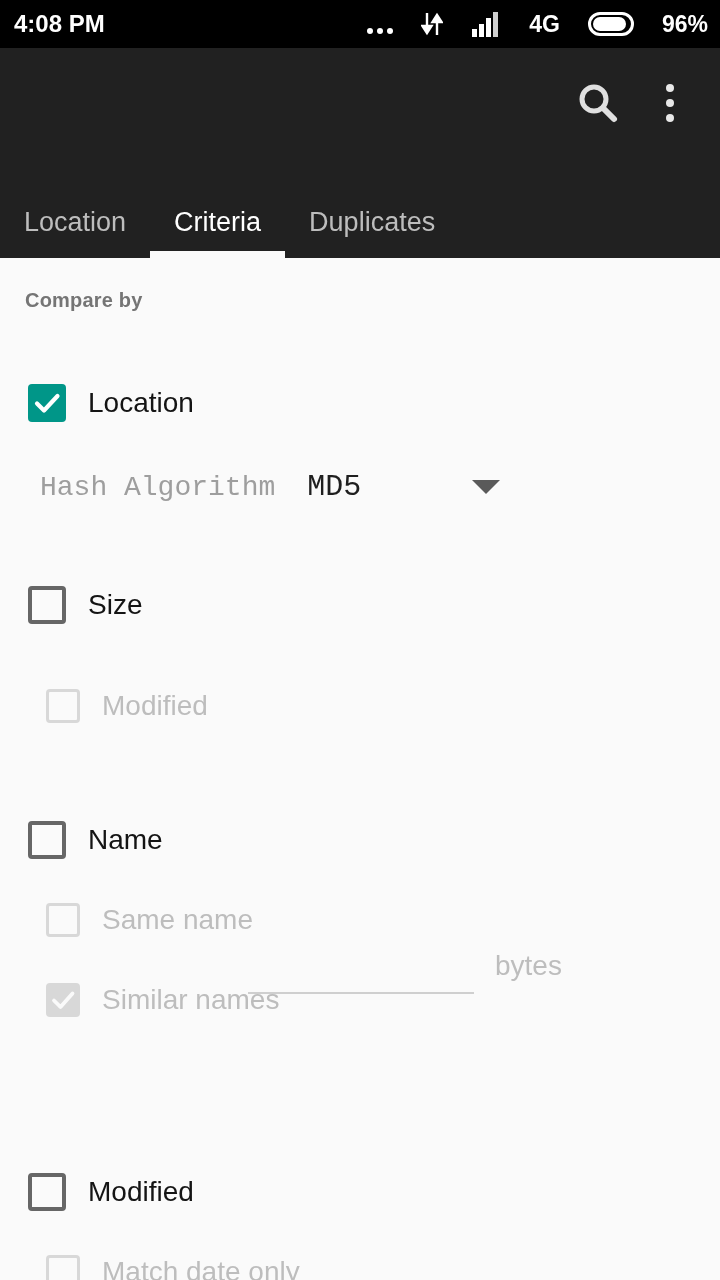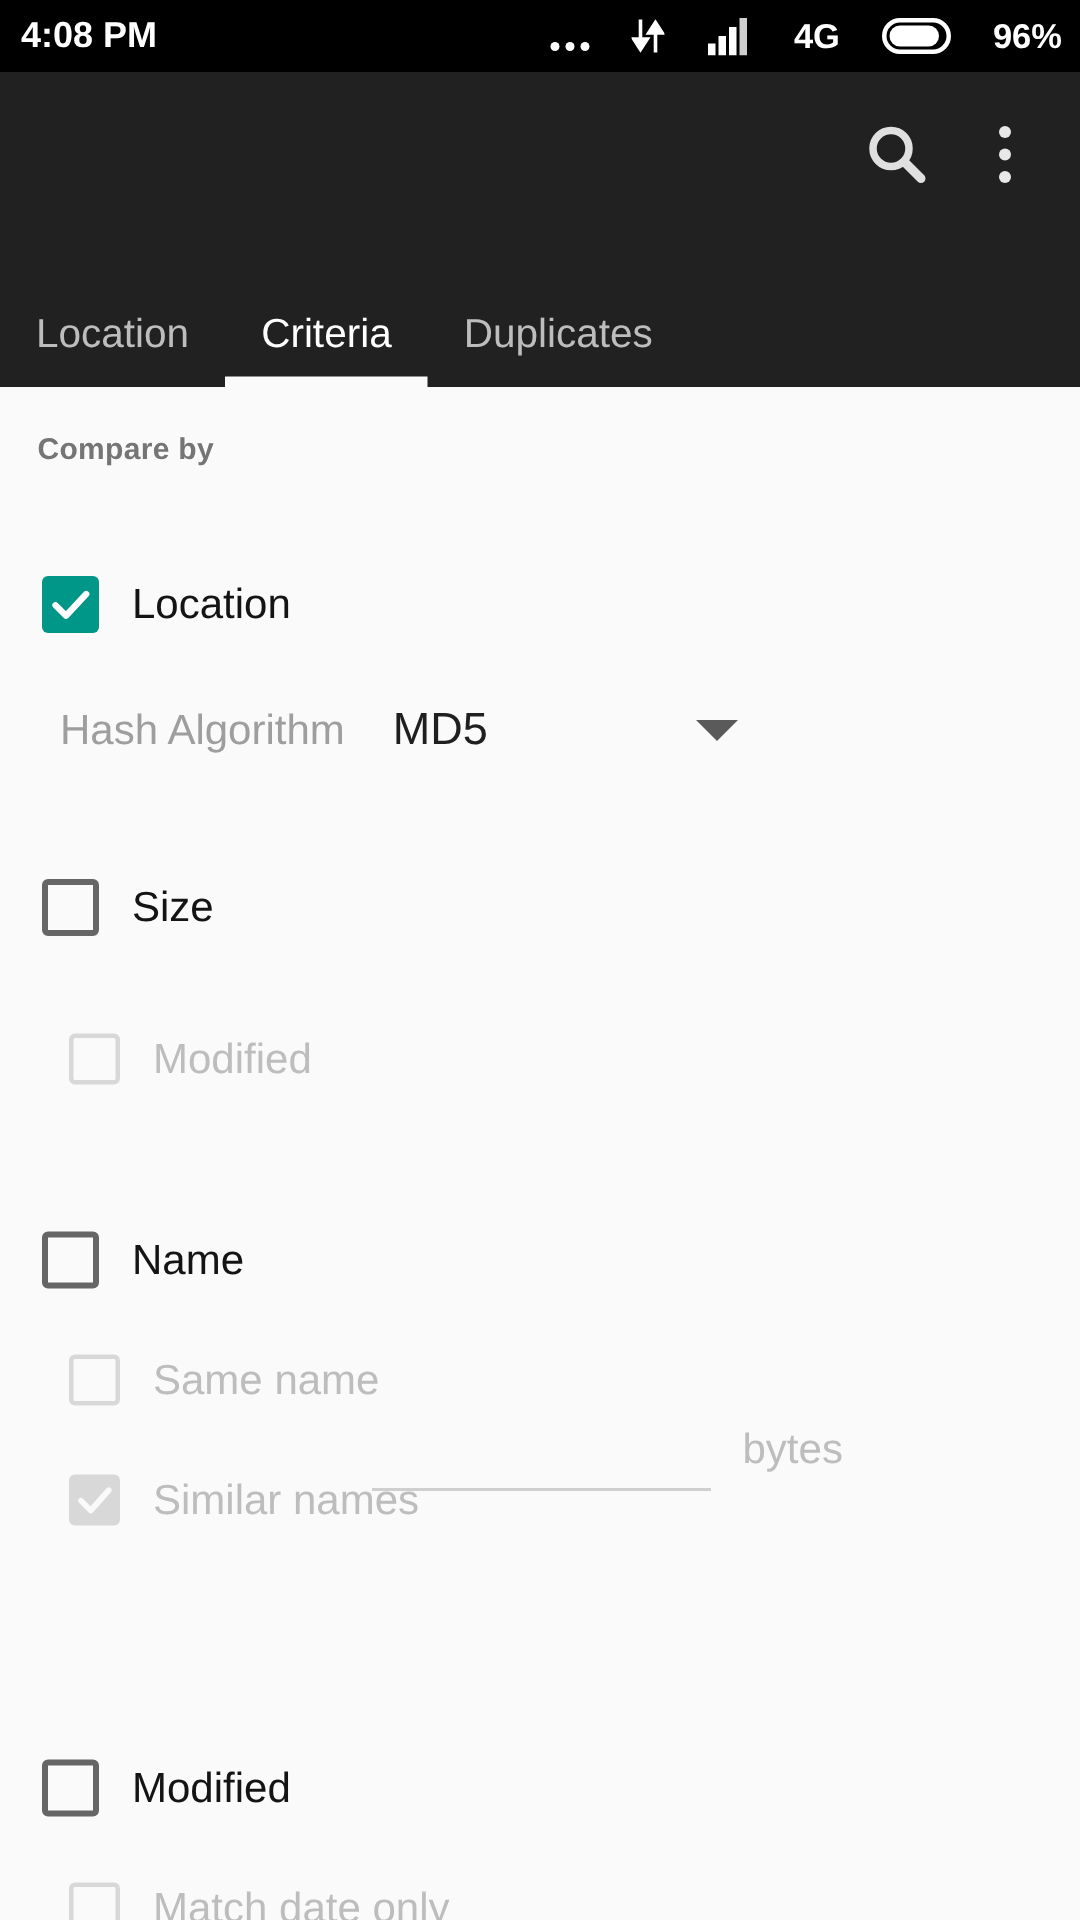--- a/index.html
+++ b/index.html
@@ -360,7 +360,7 @@
       <span class="label">Location</span>
     </div>
 
-    <div class="row" style="left:40px; top:212px; width:460px;">
+    <div class="row" style="left:40px; top:212px; width:460px;font-family:Liberation Mono, monospace;">
       <span class="hash-label">Hash Algorithm</span>
       <span class="spinner">
         <span class="spinner-value">MD5</span>

